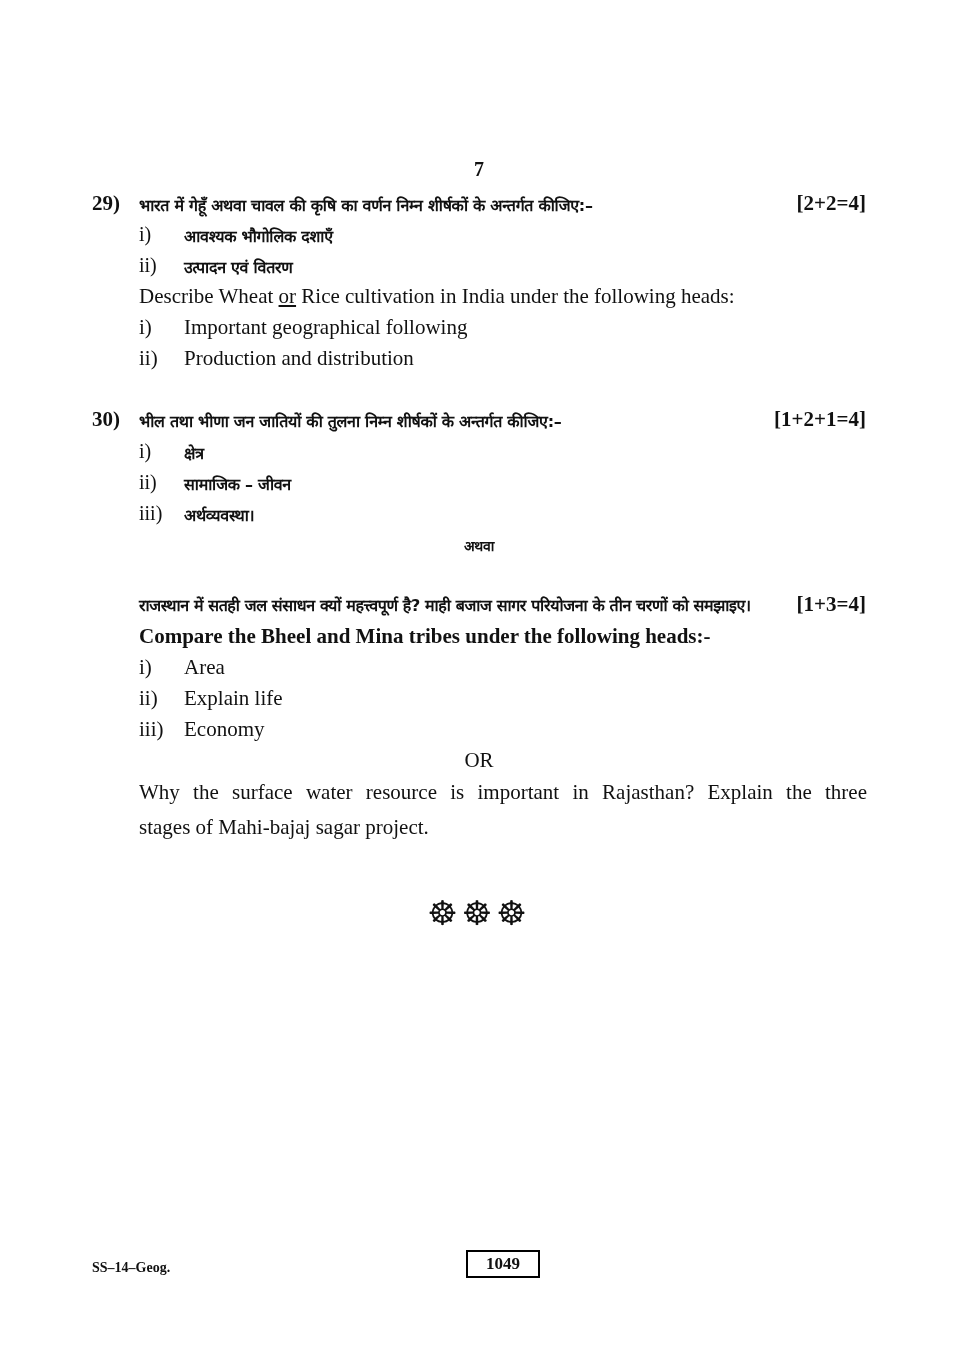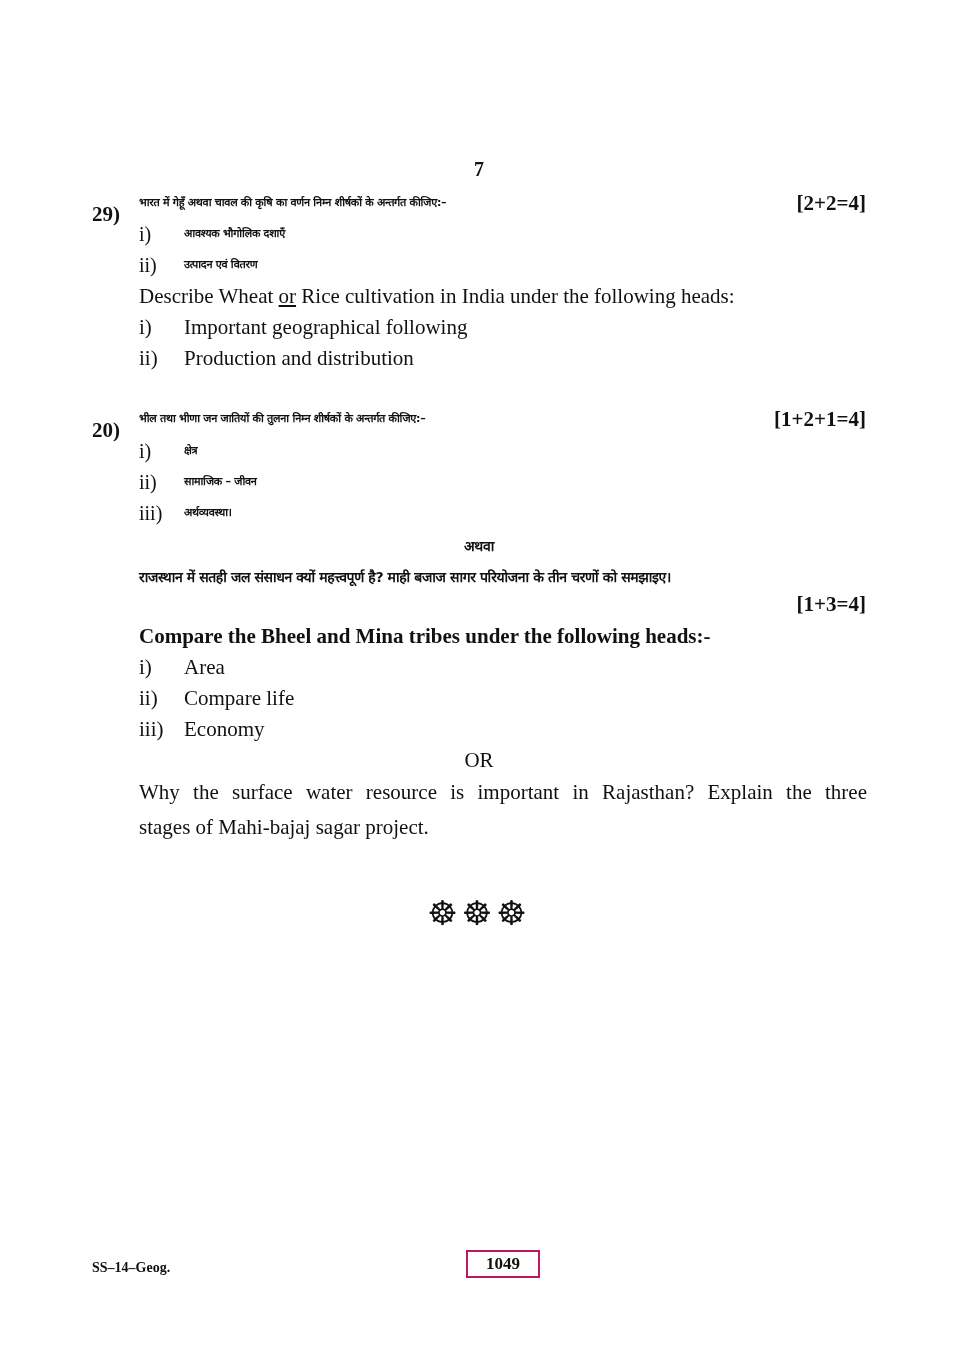--- a/index.html
+++ b/index.html
@@ -6,7 +6,7 @@
     body { width: 958px; height: 1355px; position: relative; overflow: hidden; color: #111; font-family: "Liberation Serif", serif; }
     .abs { position: absolute; }
     .pgnum { left: 0; width: 958px; text-align: center; top: 158px; font-size: 20px; font-weight: bold; }
-    .qnum { font-size: 21px; font-weight: bold; margin-top: 11px; }
+    .qnum { font-size: 21px; font-weight: bold; }
     .hi { font-family: "DejaVu Sans", sans-serif; font-weight: bold; font-size: 11px; letter-spacing: -0.3px; }
     .en { font-size: 21px; text-align: right; }
     .marks { font-size: 21px; font-weight: bold; right: 92px; text-align: right; }

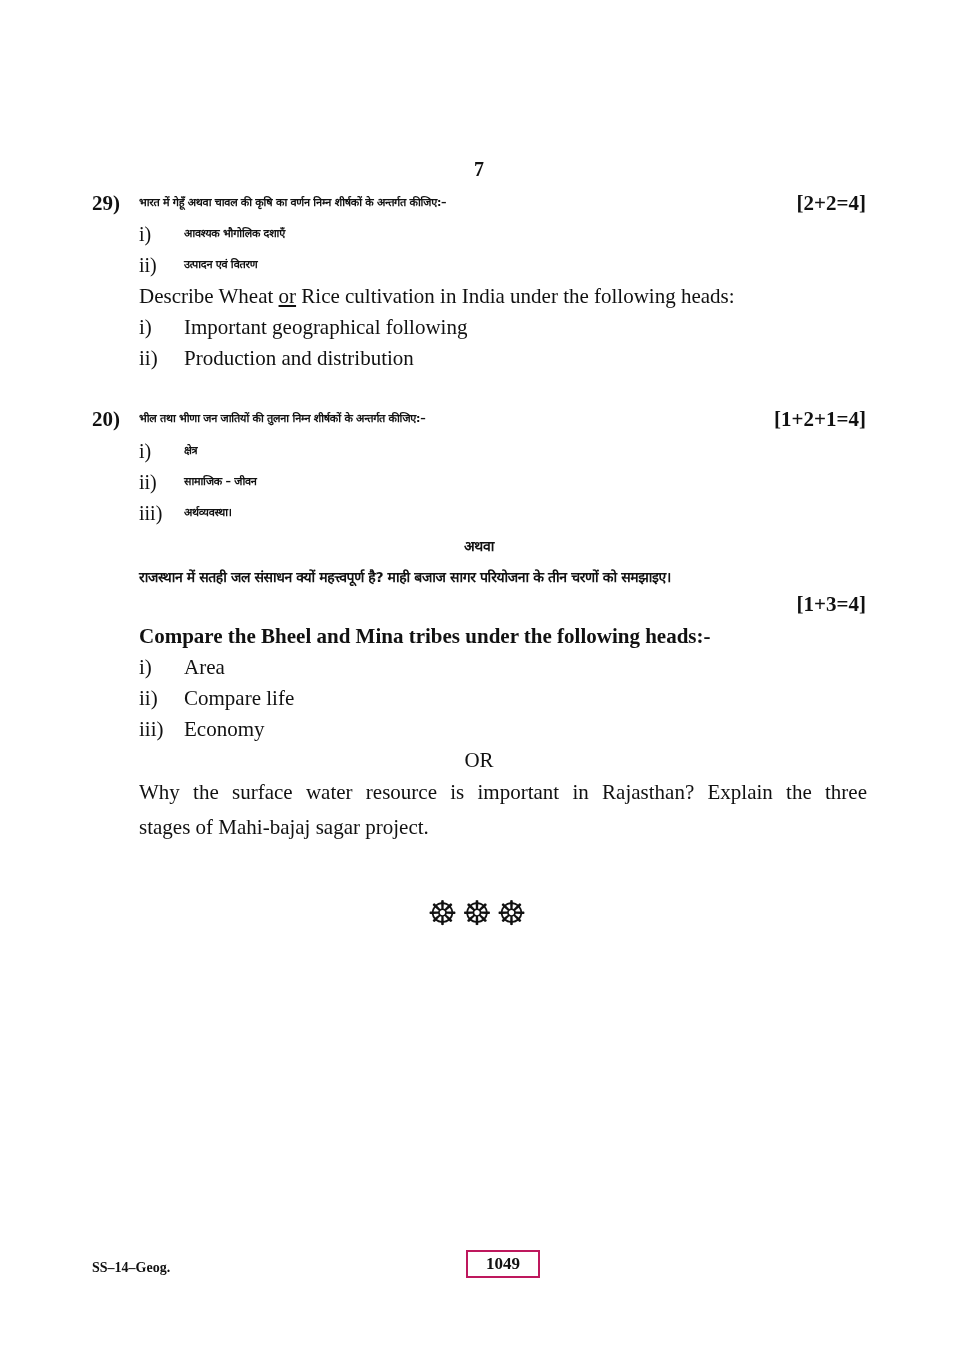--- a/index.html
+++ b/index.html
@@ -7,7 +7,7 @@
     .abs { position: absolute; }
     .pgnum { left: 0; width: 958px; text-align: center; top: 158px; font-size: 20px; font-weight: bold; }
     .qnum { font-size: 21px; font-weight: bold; }
-    .hi { font-family: "DejaVu Sans", sans-serif; font-weight: bold; font-size: 11px; letter-spacing: -0.3px; }
+    .hi { font-family: "DejaVu Sans", sans-serif; font-weight: bold; font-size: 16px; letter-spacing: -0.3px; }
     .en { font-size: 21px; text-align: right; }
     .marks { font-size: 21px; font-weight: bold; right: 92px; text-align: right; }
     .roman { font-size: 20px; }

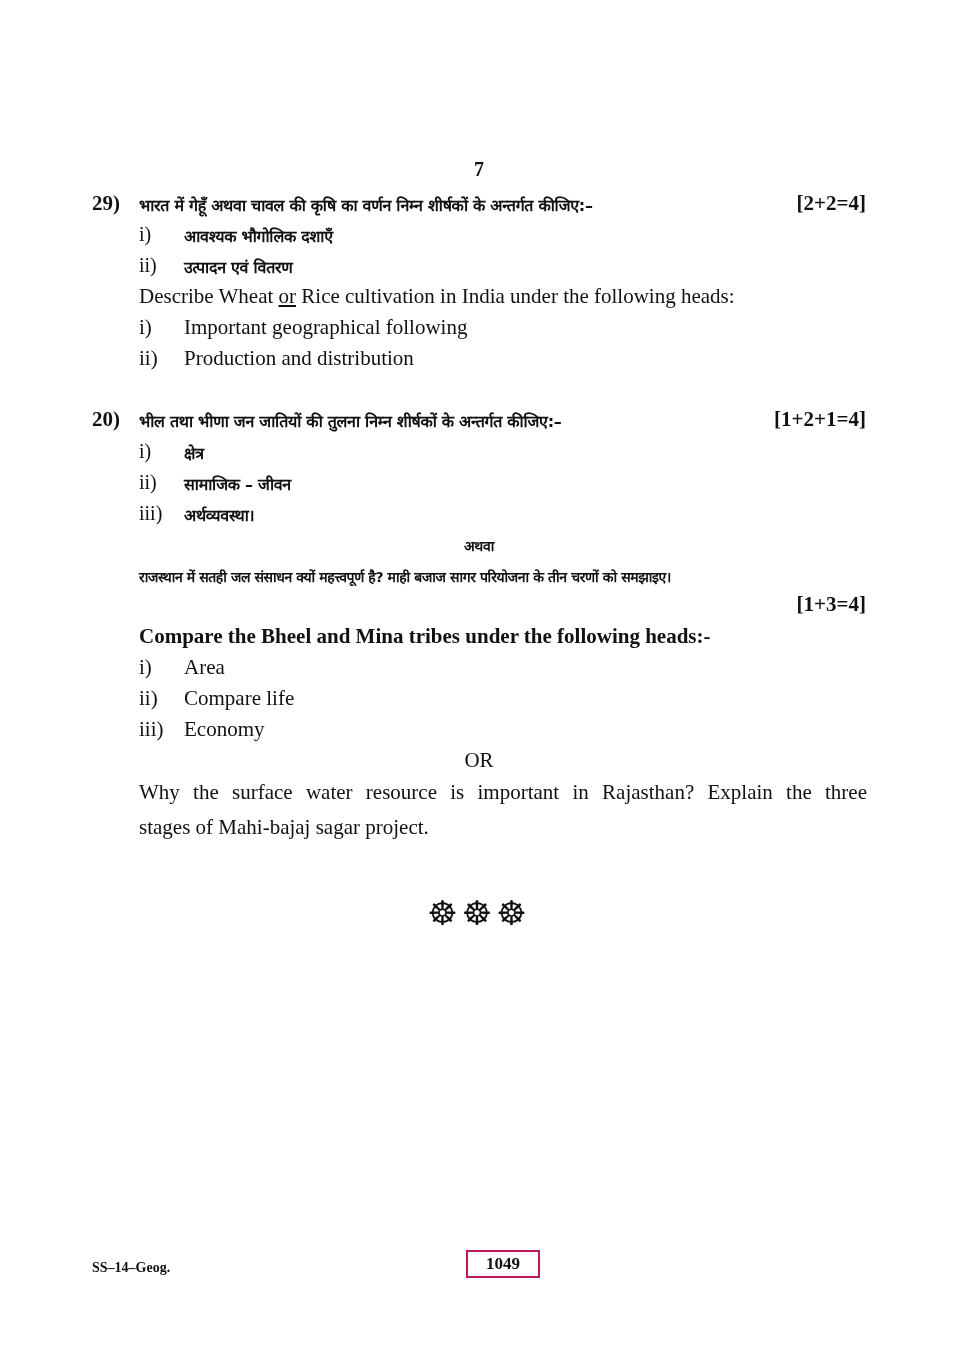--- a/index.html
+++ b/index.html
@@ -43,7 +43,7 @@
   </div>
 
   <div>
-    <div class="abs qnum" style="left:92px; top:407px;">20)</div>
+    <div class="abs qnum" style="left:92px; top:407px;">30)</div>
     <div class="abs hi" style="left:139px; top:410px;">भील तथा भीणा जन जातियों की तुलना निम्न शीर्षकों के अन्तर्गत कीजिए:–</div>
     <div class="abs marks" style="top:407px;">[1+2+1=4]</div>
 

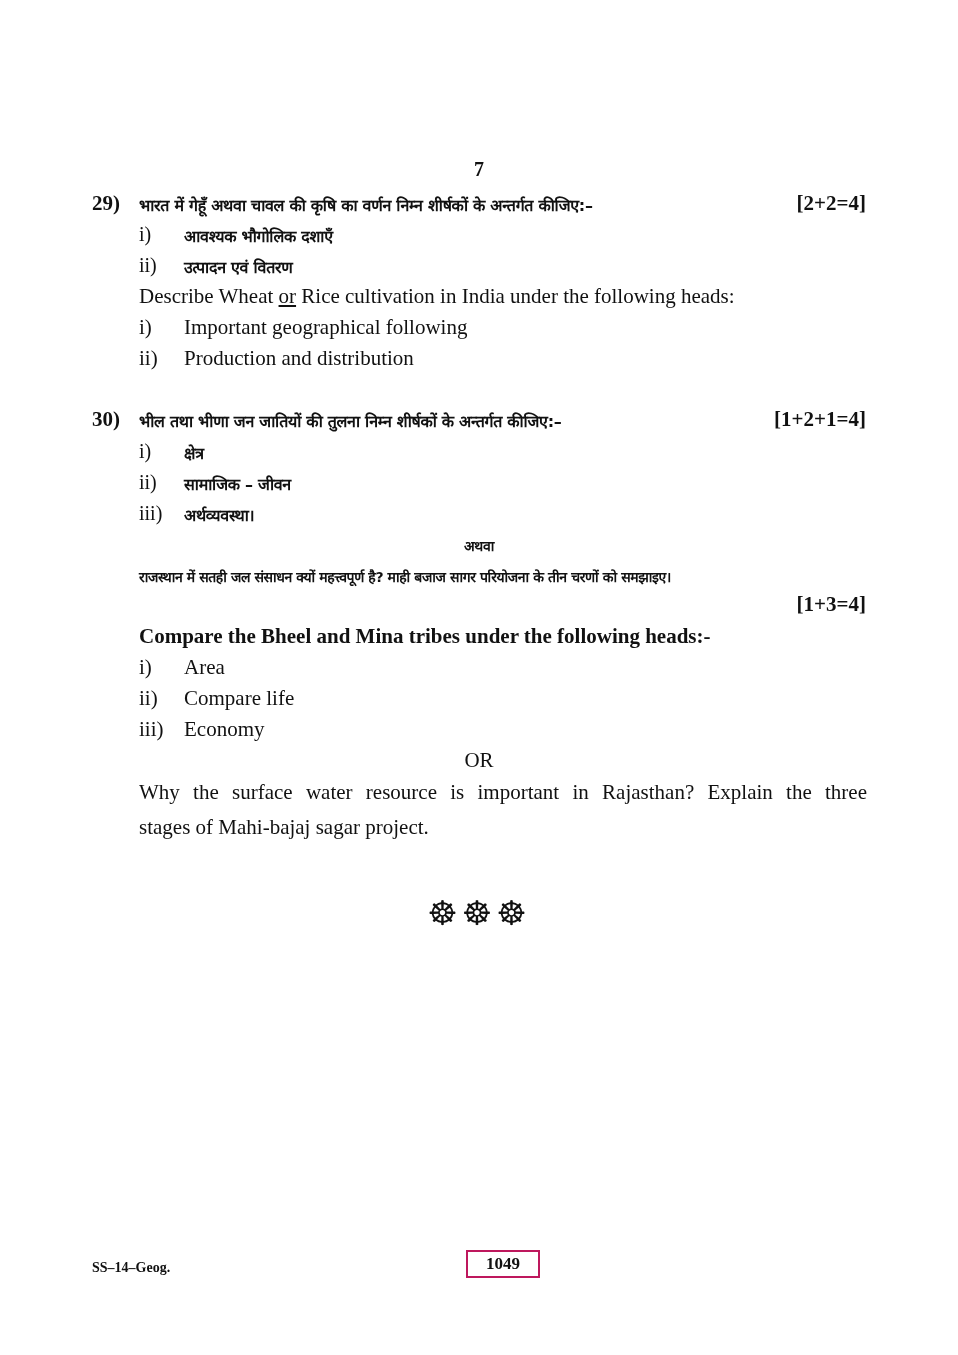--- a/index.html
+++ b/index.html
@@ -55,7 +55,7 @@
     <div class="abs hi" style="left:184px; top:504px;">अर्थव्यवस्था।</div>
 
     <div class="abs hi center" style="top:536px; font-size:14px;">अथवा</div>
-    <div class="abs hi" style="left:139px; top:567px; font-size:14px; letter-spacing:-0.4px;">राजस्थान में सतही जल संसाधन क्यों महत्त्वपूर्ण है? माही बजाज सागर परियोजना के तीन चरणों को समझाइए।</div>
+    <div class="abs hi" style="left:139px; top:594px; font-size:16px; letter-spacing:-0.4px;">राजस्थान में सतही जल संसाधन क्यों महत्त्वपूर्ण है? माही बजाज सागर परियोजना के तीन चरणों को समझाइए।</div>
     <div class="abs marks" style="top:592px;">[1+3=4]</div>
 
     <div class="abs en" style="left:139px; top:624px;font-weight:bold;">Compare the Bheel and Mina tribes under the following heads:-</div>

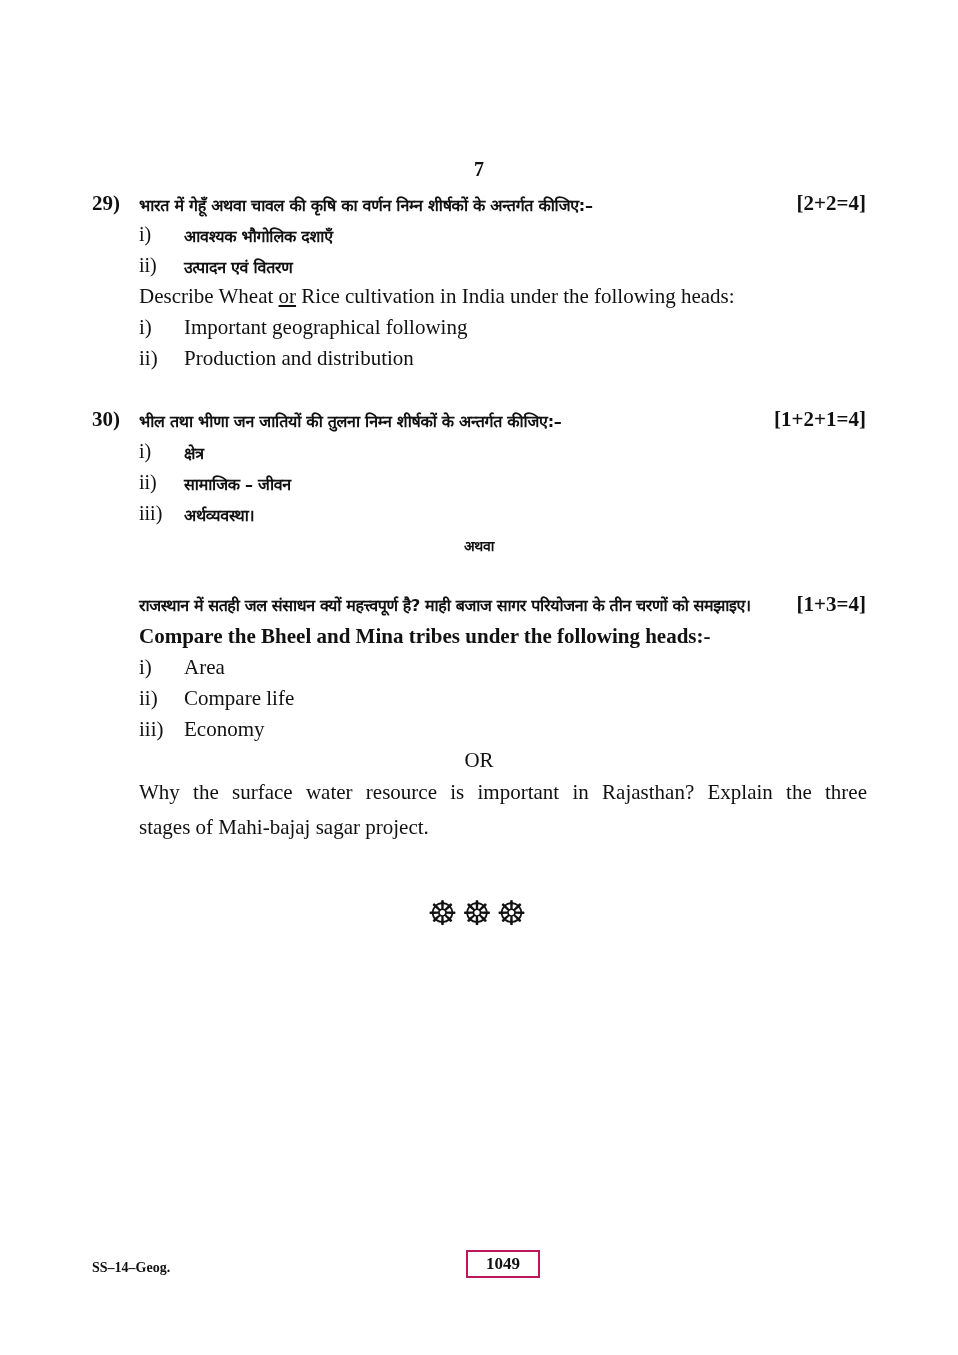--- a/index.html
+++ b/index.html
@@ -62,7 +62,7 @@
     <div class="abs en" style="left:139px; top:655px;">i)</div>
     <div class="abs en" style="left:184px; top:655px;">Area</div>
     <div class="abs en" style="left:139px; top:686px;">ii)</div>
-    <div class="abs en" style="left:184px; top:686px;">Compare life</div>
+    <div class="abs en" style="left:184px; top:686px;">Explain life</div>
     <div class="abs en" style="left:139px; top:717px;">iii)</div>
     <div class="abs en" style="left:184px; top:717px;">Economy</div>
 

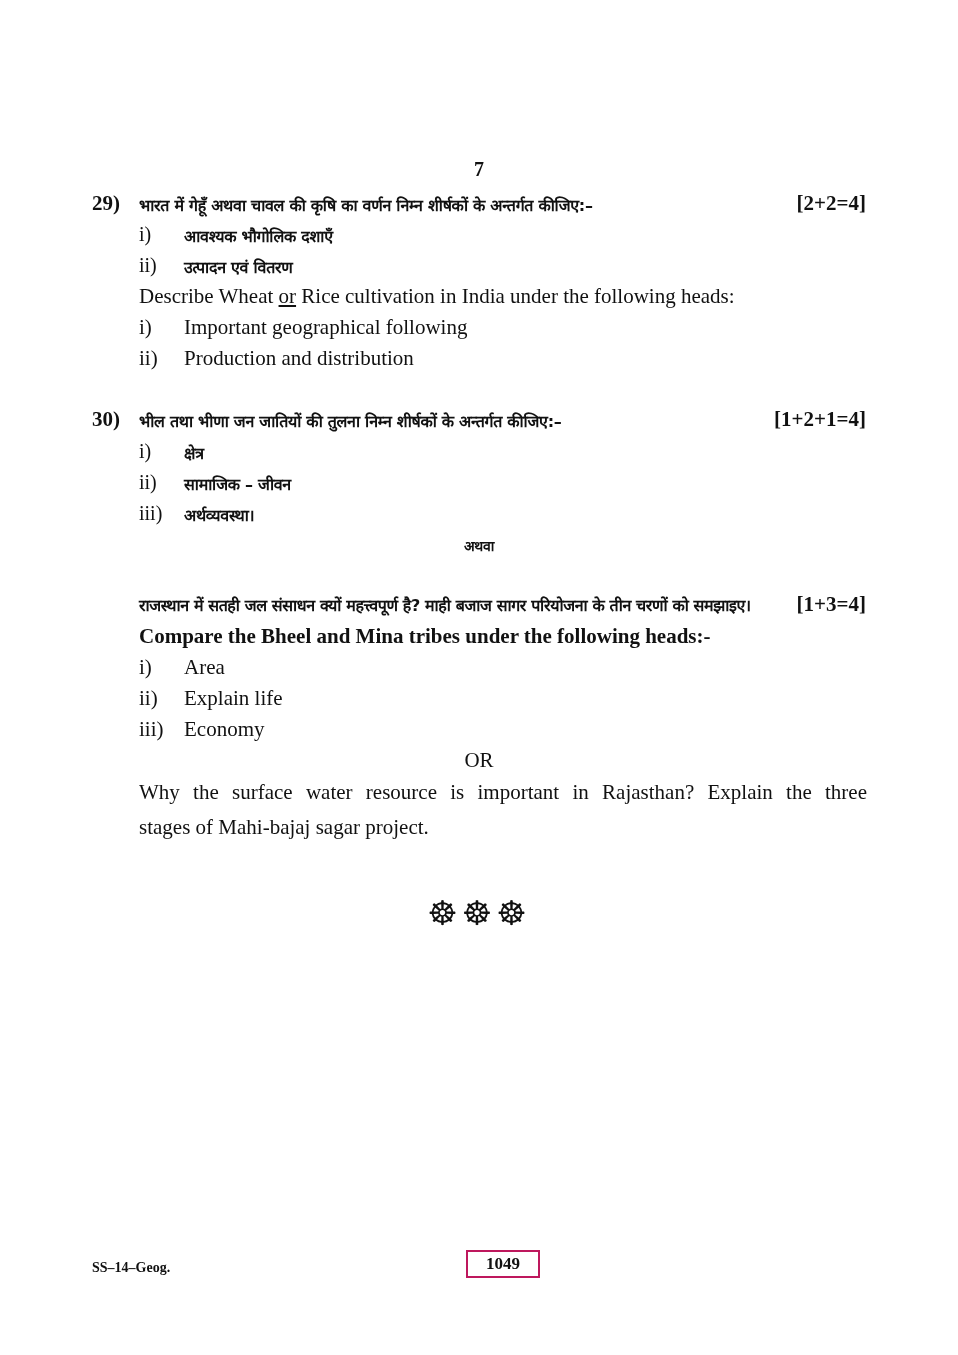--- a/index.html
+++ b/index.html
@@ -14,7 +14,7 @@
     .center { left: 0; width: 958px; text-align: center; }
     .ornament { left: 0; width: 958px; text-align: center; top: 893px; font-size: 34px; letter-spacing: 4px; font-family: "DejaVu Sans", sans-serif; }
     .footer-code { left: 92px; top: 1260px; font-size: 14px; font-weight: bold; }
-    .footer-box { left: 466px; top: 1250px; width: 70px; height: 24px; border: 2px solid #be185d; text-align: center; font-size: 17px; font-weight: bold; line-height: 24px; }
+    .footer-box { left: 466px; top: 1250px; width: 70px; height: 24px; border: 2px solid #000000; text-align: center; font-size: 17px; font-weight: bold; line-height: 24px; }
     u { text-decoration: underline; }
   </style>
 </head>

